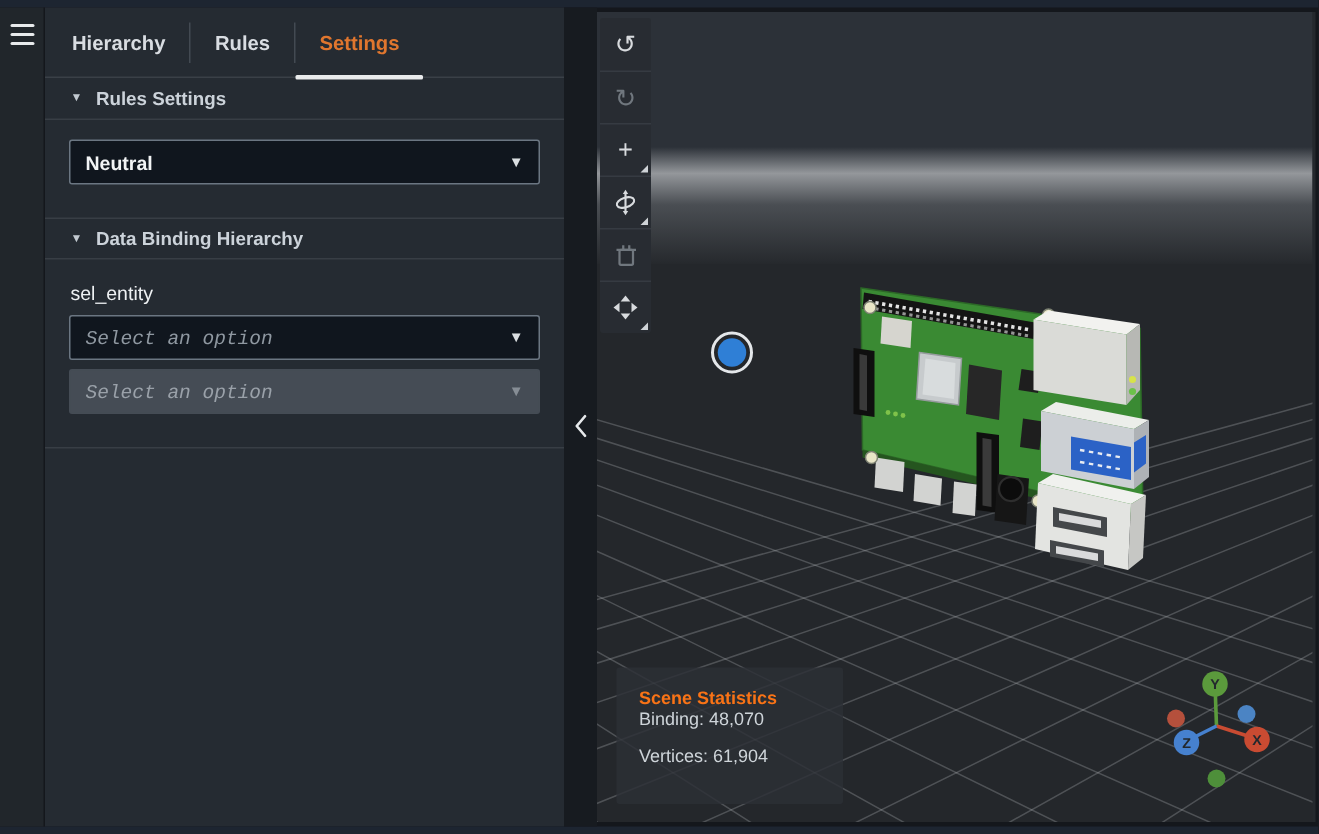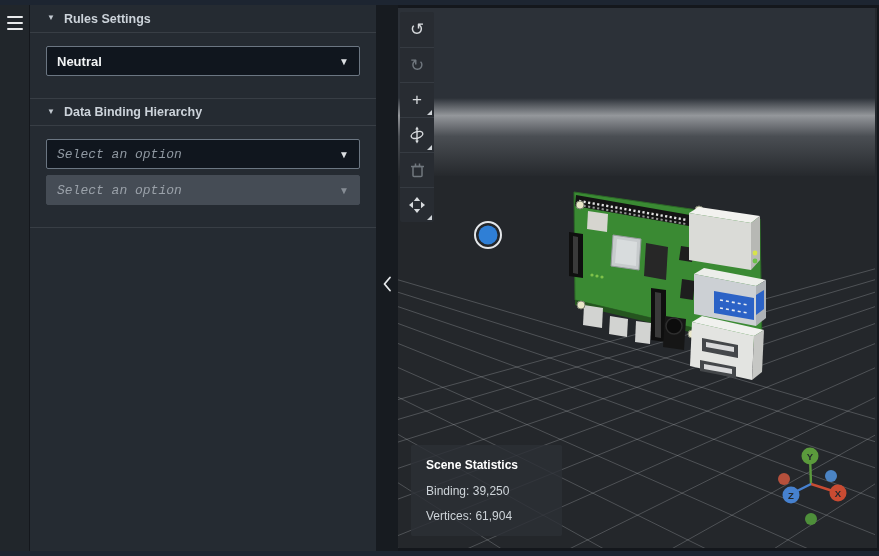--- a/index.html
+++ b/index.html
@@ -74,6 +74,11 @@
     </div>
 
     <div class="panel">
+      <div class="tabs">
+        <div class="tab">Hierarchy</div>
+        <div class="tab">Rules</div>
+        <div class="tab active">Settings</div>
+      </div>
 
       <div class="section-header">
         <span class="tri">▼</span>

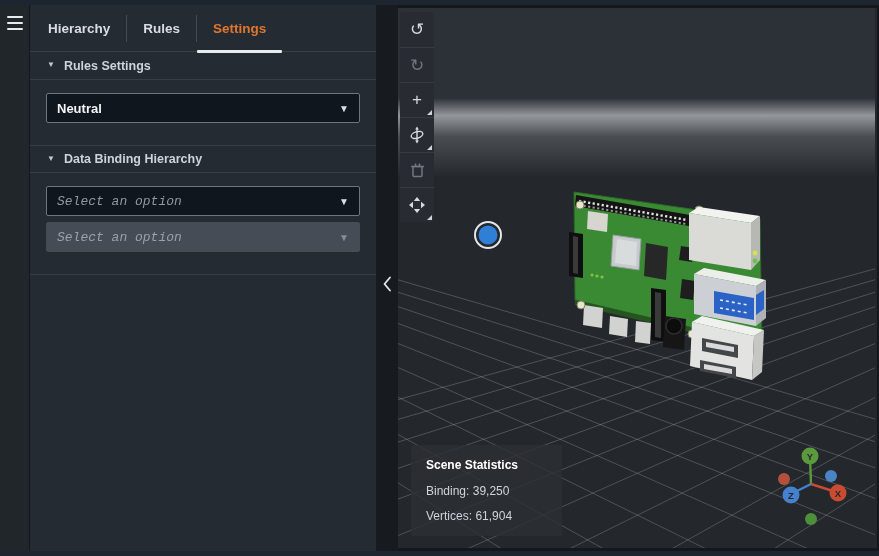--- a/index.html
+++ b/index.html
@@ -96,6 +96,7 @@
         <span>Data Binding Hierarchy</span>
       </div>
       <div class="fields last">
+        <label class="field-label">sel_entity</label>
         <div class="select">
           <span class="value placeholder">Select an option</span>
           <span class="caret">▼</span>

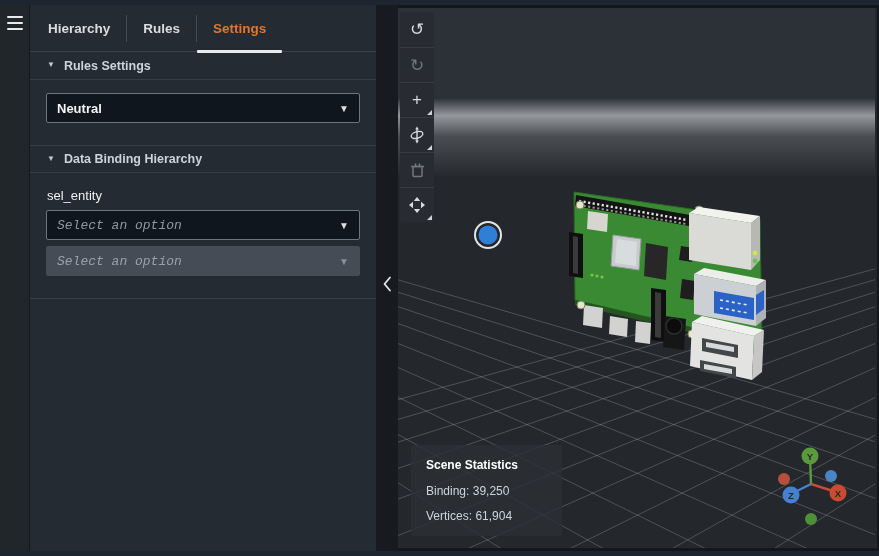--- a/index.html
+++ b/index.html
@@ -52,7 +52,7 @@
   .tbtn svg { display:block; }
 
   .stats { position:absolute; left:13px; top:437px; width:151px; height:91px; background:rgba(44,48,54,0.82); border-radius:2px; padding:13px 15px; }
-  .stats .stats-title { font-size:12px; font-weight:bold; color:#ffffff; margin-bottom:12px; }
+  .stats .stats-title { font-size:12px; font-weight:bold; color:#f97316; margin-bottom:0; }
   .stats .stat-line { font-size:12px; color:#ced4d9; margin-bottom:11px; }
 
   .gizmo { position:absolute; left:368px; top:423px; width:92px; height:100px; }

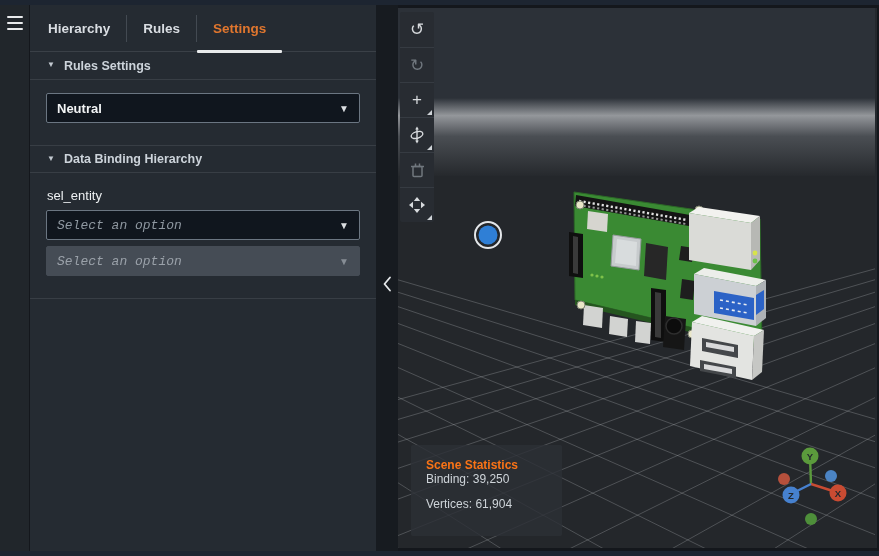--- a/index.html
+++ b/index.html
@@ -270,7 +270,7 @@
       <div class="stats">
         <div class="stats-title">Scene Statistics</div>
         <div class="stat-line">
-          <span>Binding:</span>&nbsp;<span>39,250</span>
+          <span>Binding:</span>&nbsp;<span>48,070</span>
         </div>
         <div class="stat-line">
           <span>Vertices:</span>&nbsp;<span>61,904</span>

